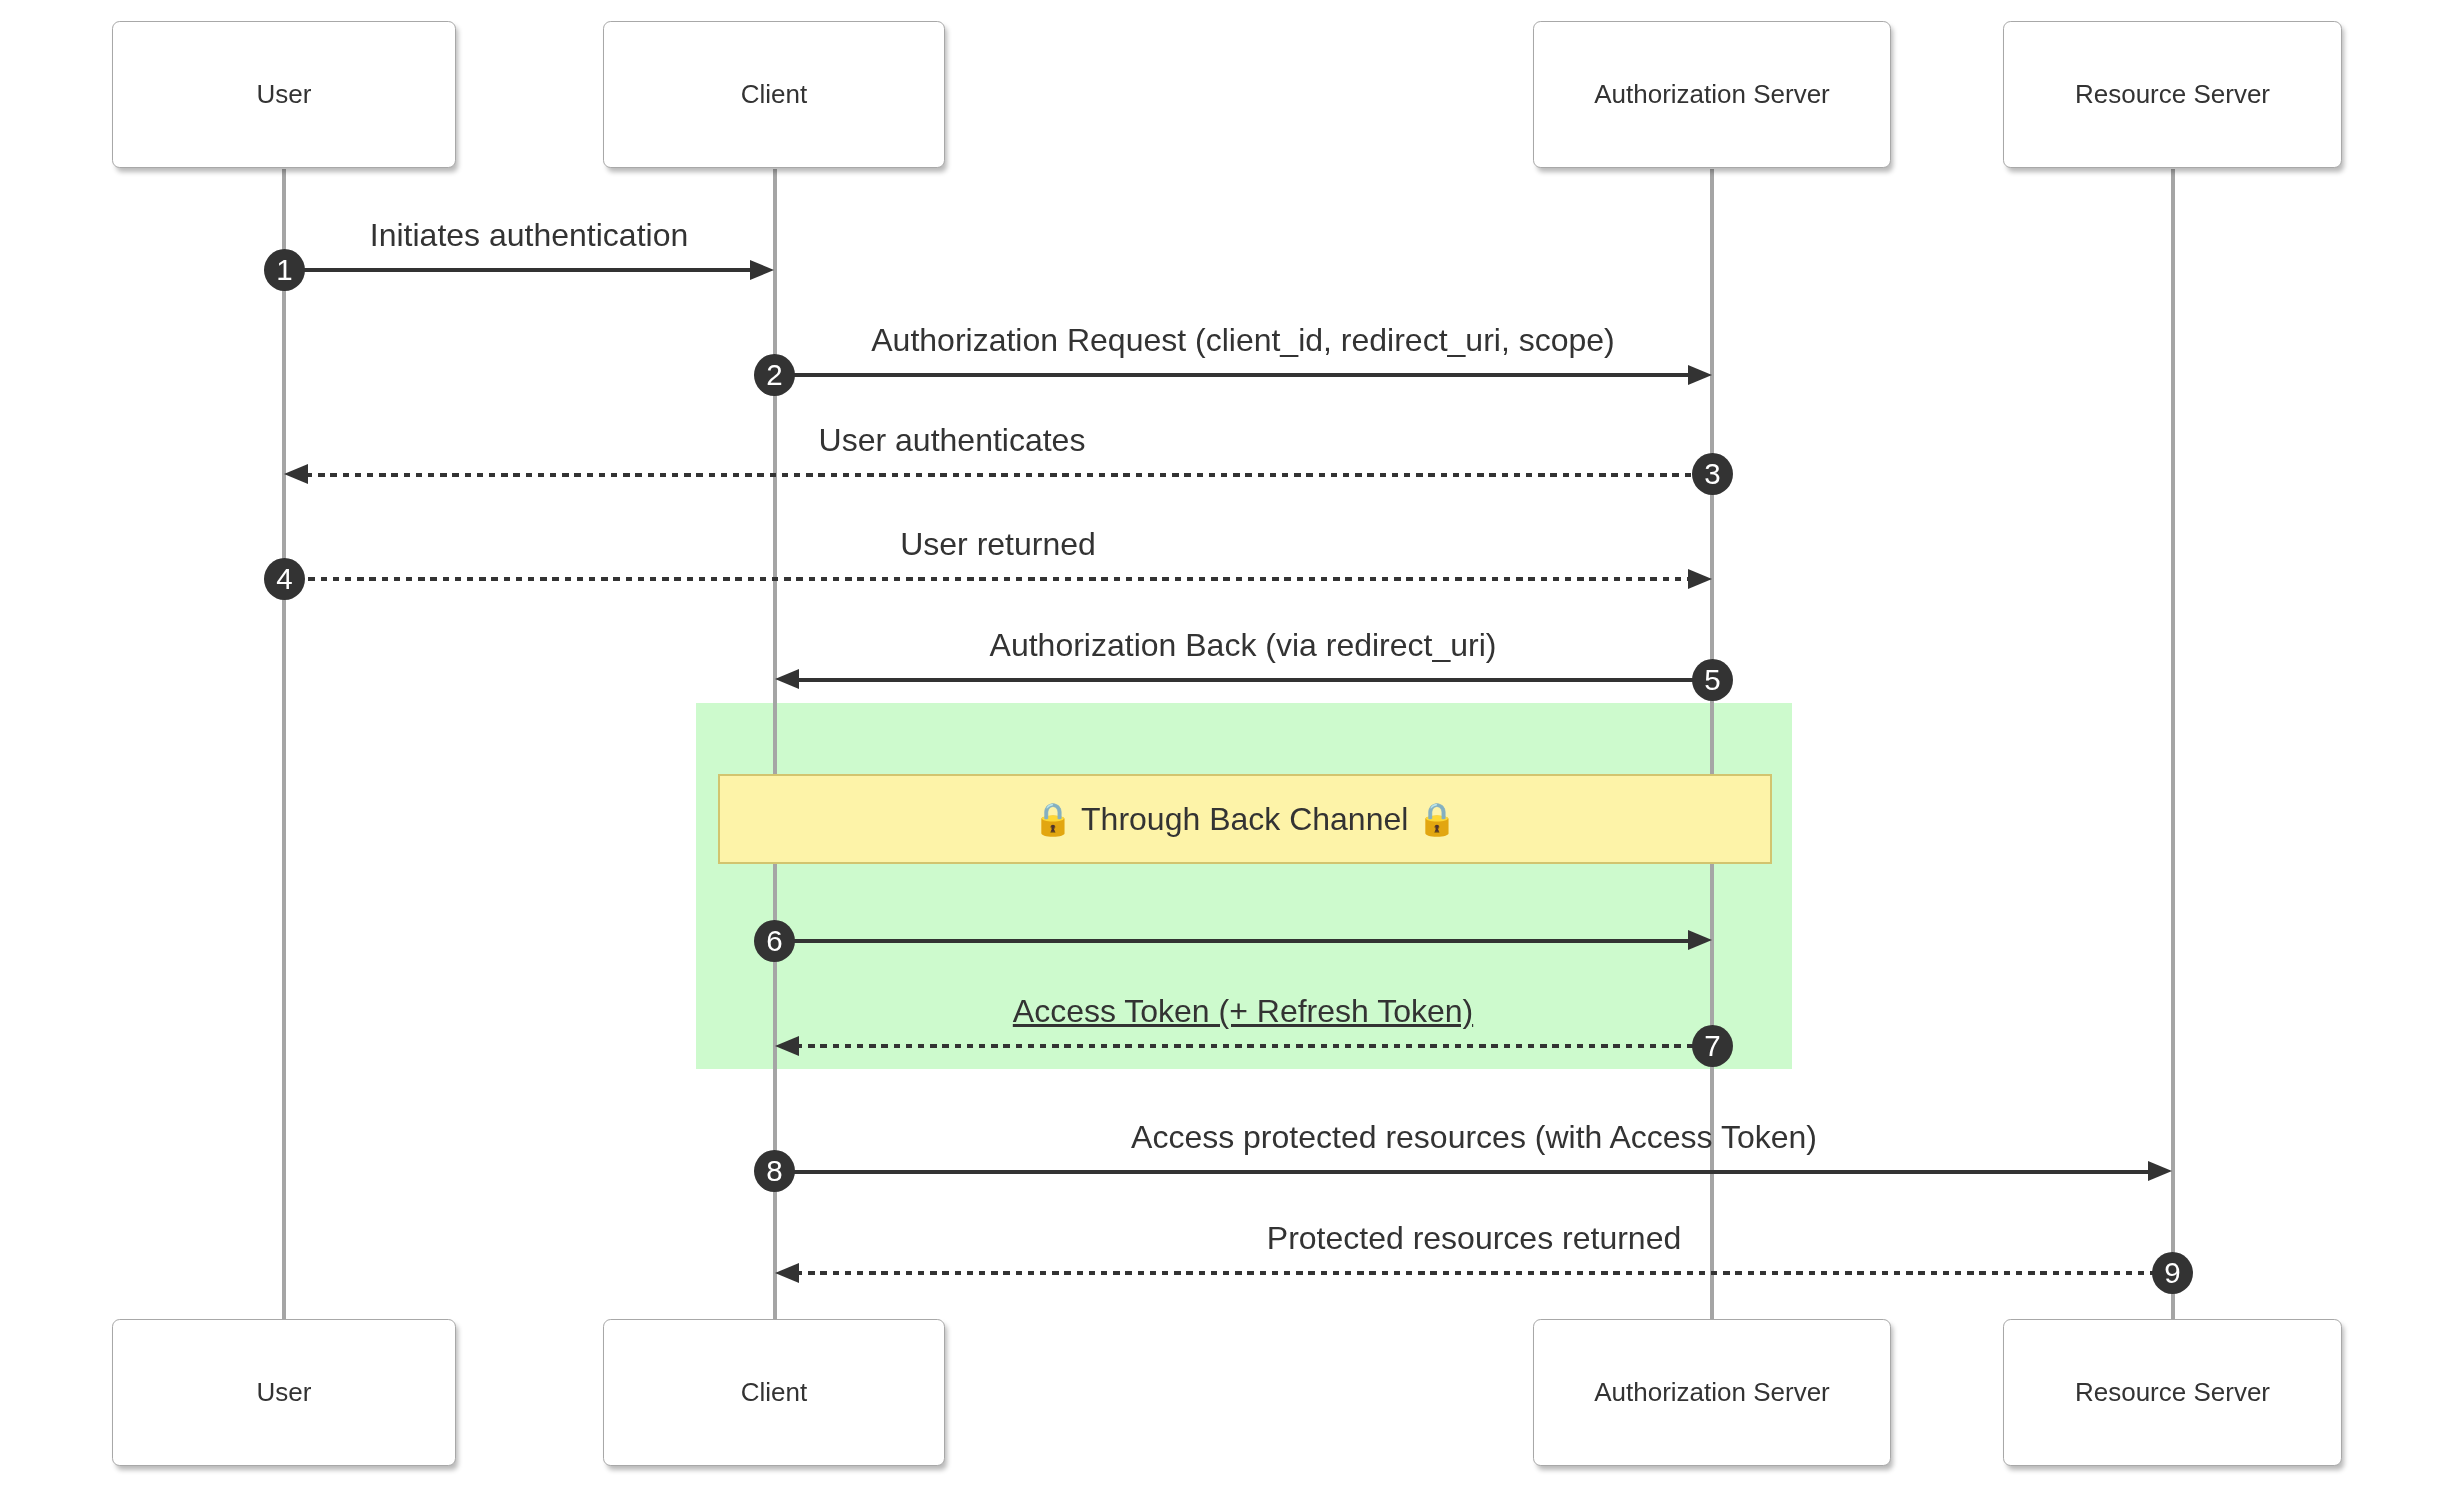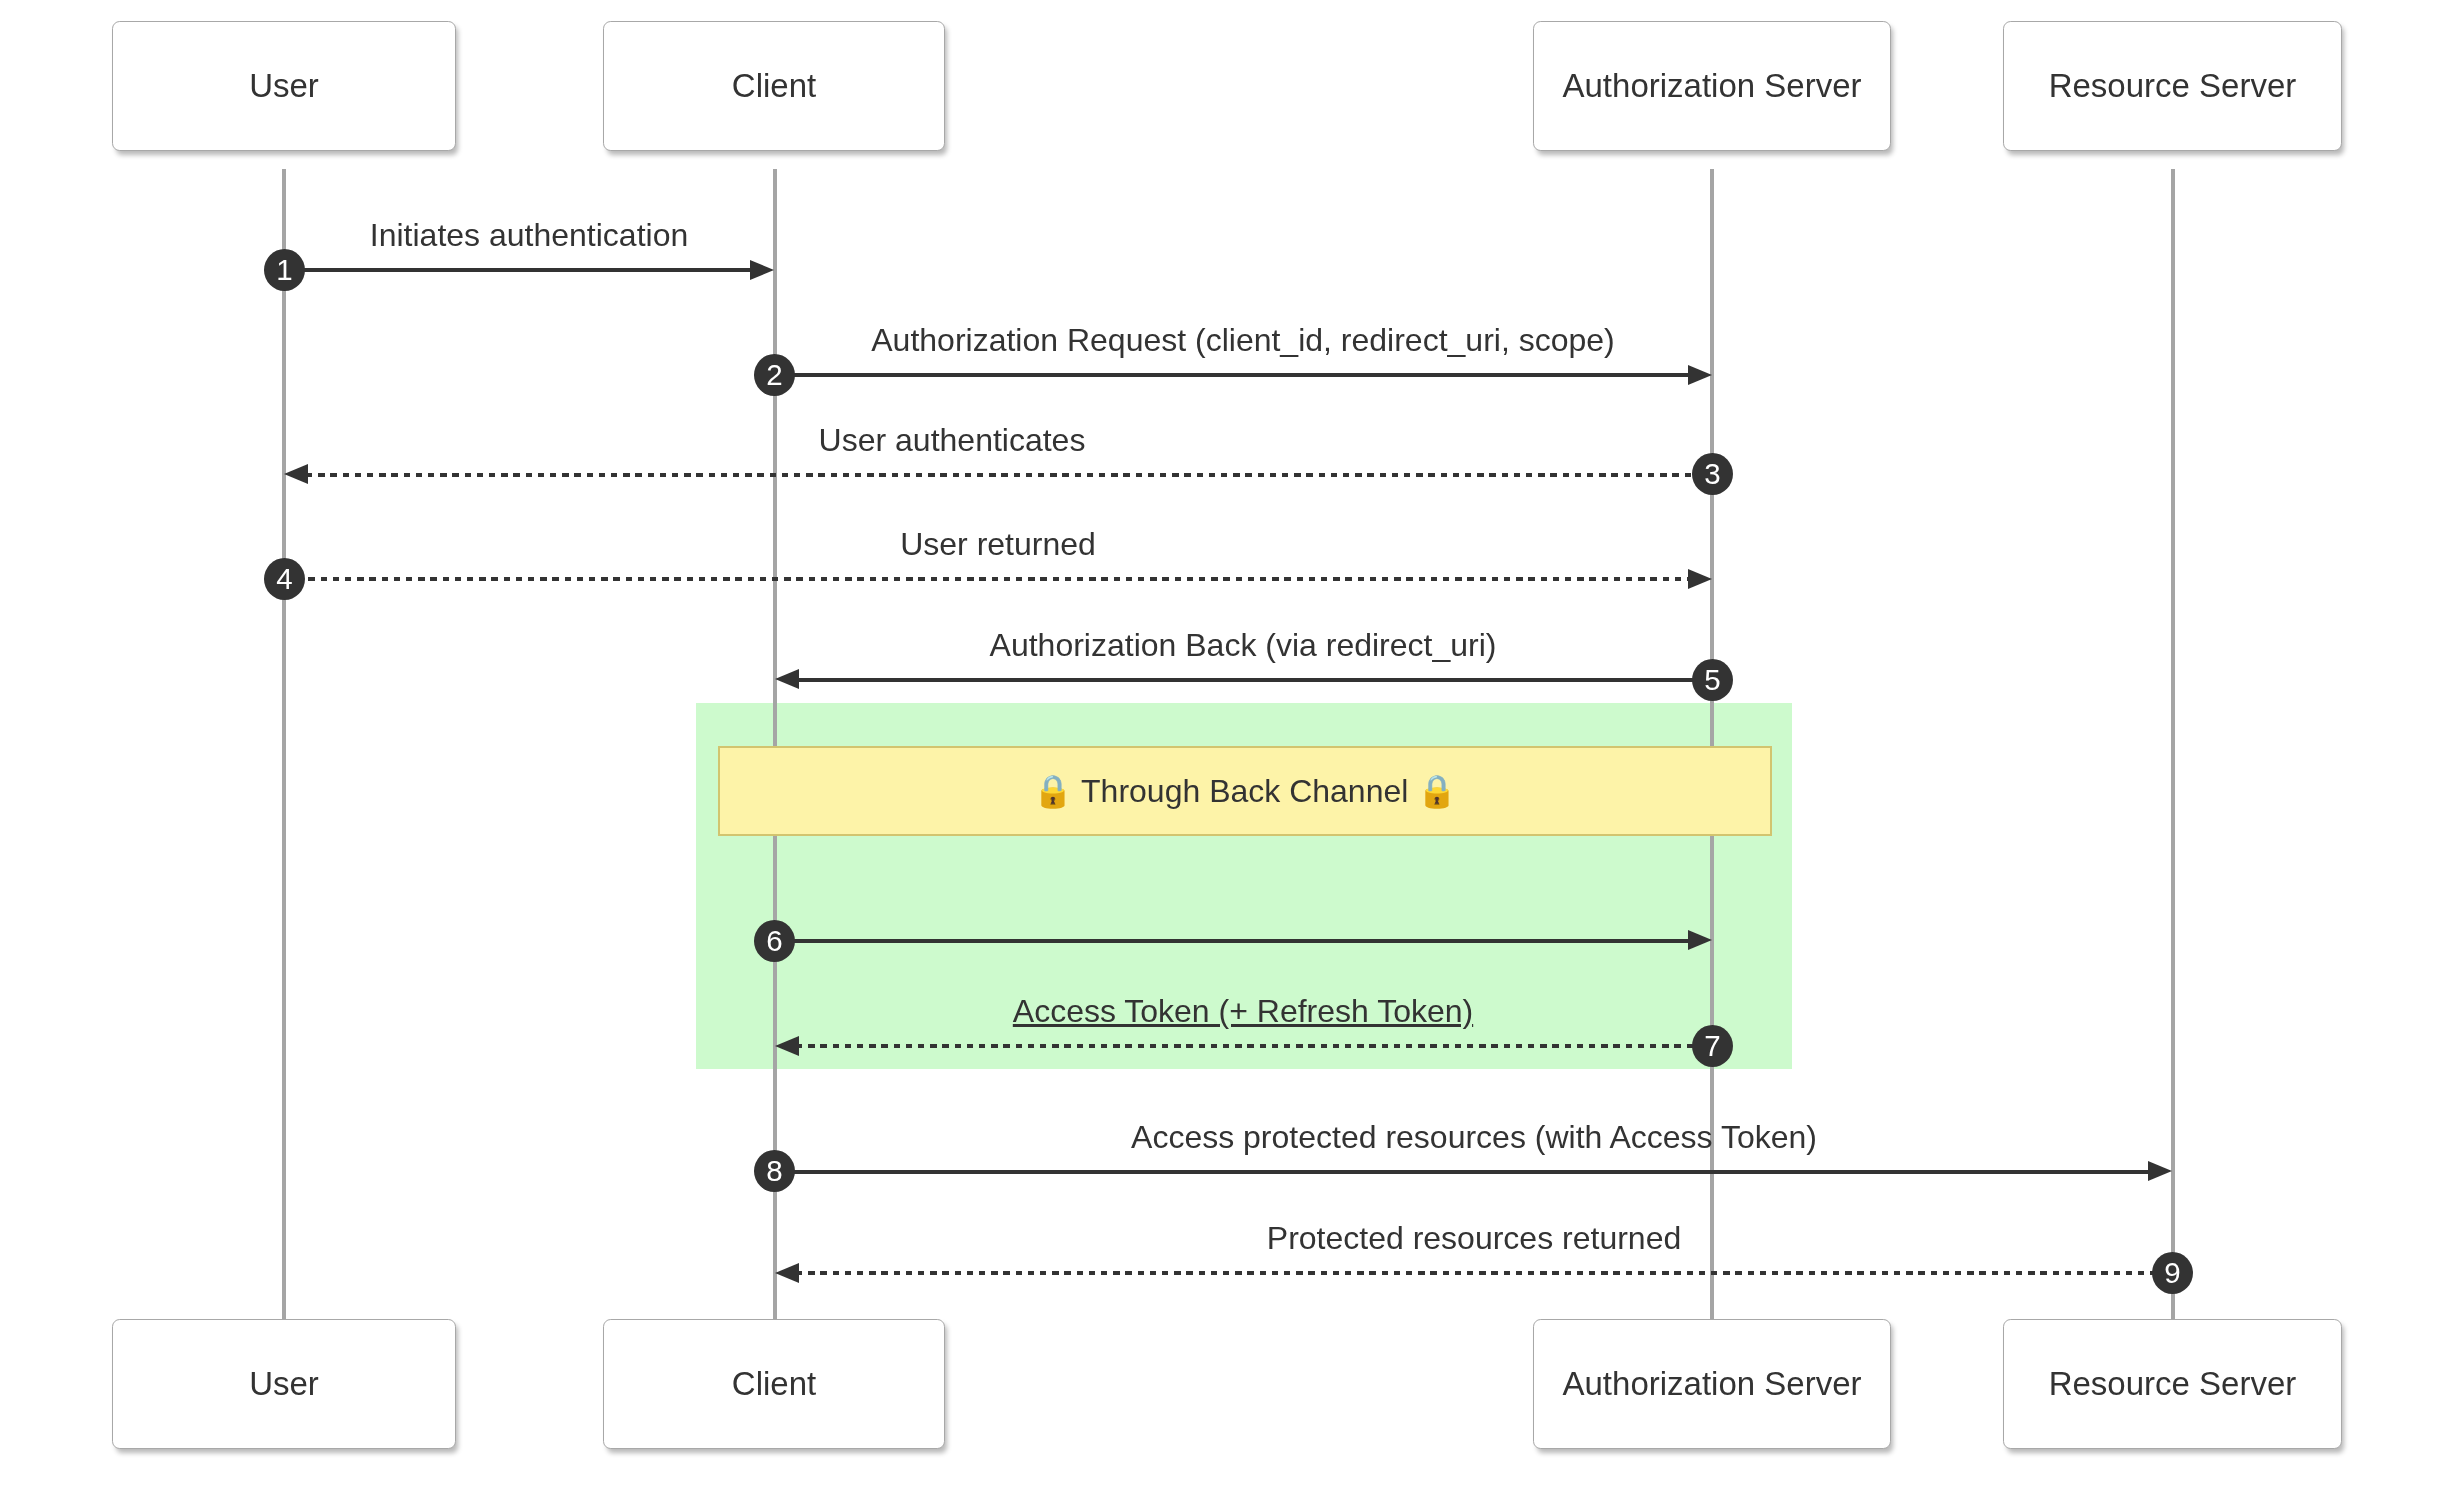--- a/index.html
+++ b/index.html
@@ -14,10 +14,10 @@
   .lifeline { position:absolute; width:3.8px; background:#a5a5a5; }
 
   
-  .actor { position:absolute; height:130px; background:#ffffff;
+  .actor { position:absolute; height:147px; background:#ffffff;
            border:1.9px solid #a8a8a8; border-radius:7.7px;
            display:flex; align-items:center; justify-content:center;
-           font-size:33px; color:#333;
+           font-size:26px; color:#333;
            box-shadow:3.2px 4.5px 5.8px -1.3px rgba(0,0,0,0.28); }
 
   

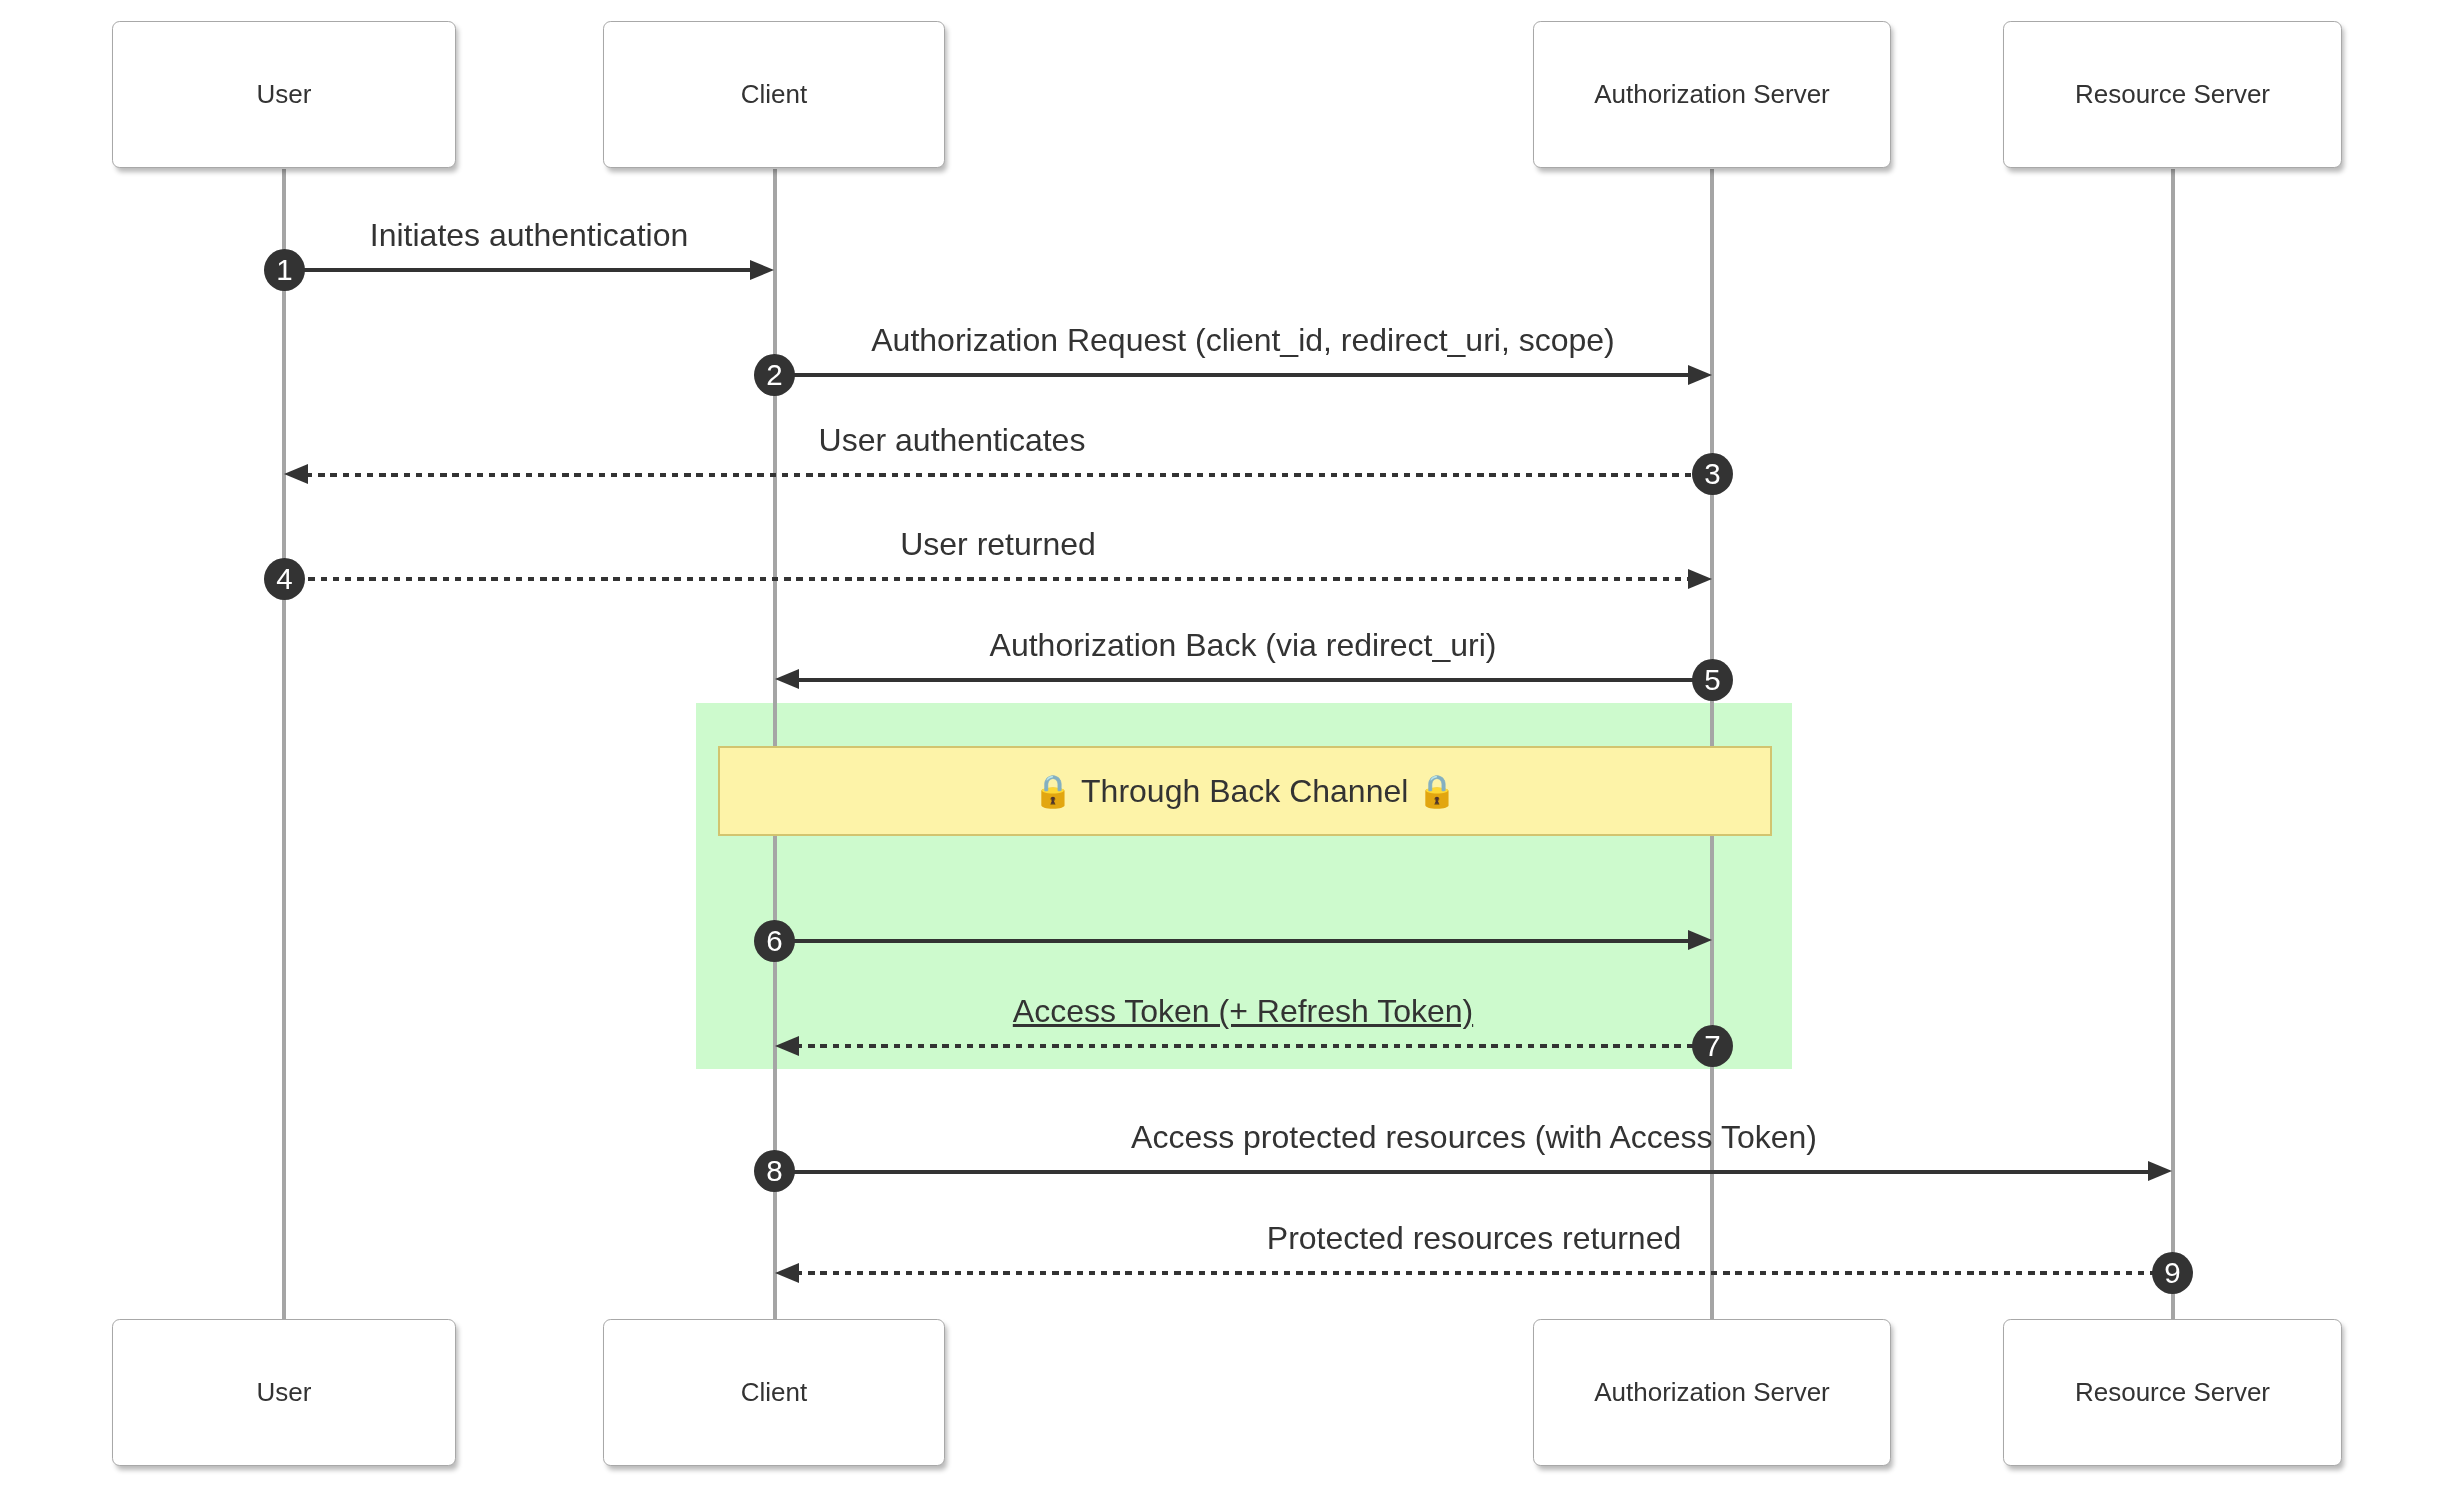--- a/index.html
+++ b/index.html
@@ -23,7 +23,7 @@
   
   .note { position:absolute; background:#fdf3a8; border:2.6px solid #d2c46f;
           display:flex; align-items:center; justify-content:center;
-          font-size:32px; color:#333; }
+          font-size:32px; color:#333;margin-top:28px; }
 
   
   .mlabel { position:absolute; transform:translateX(-50%);

